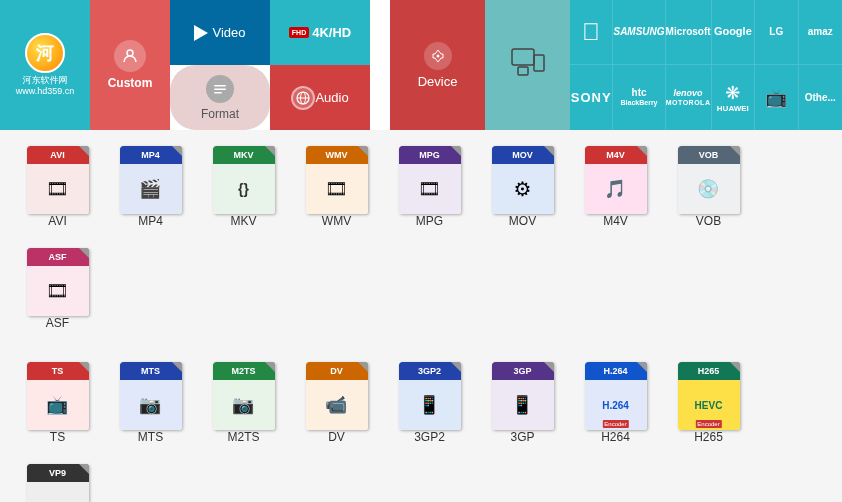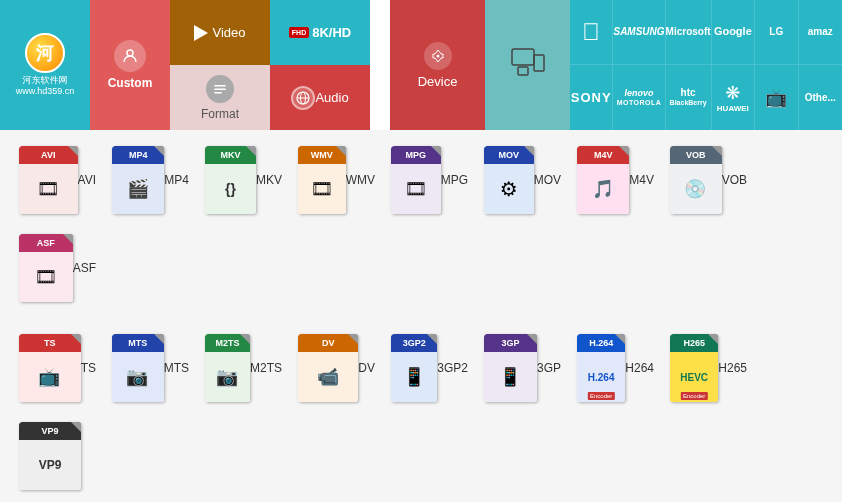--- a/index.html
+++ b/index.html
@@ -81,7 +81,7 @@
     }
 
     .format-btn.video {
-      background: #a16207;
+      background: #0369a1;
       color: white;
     }
 

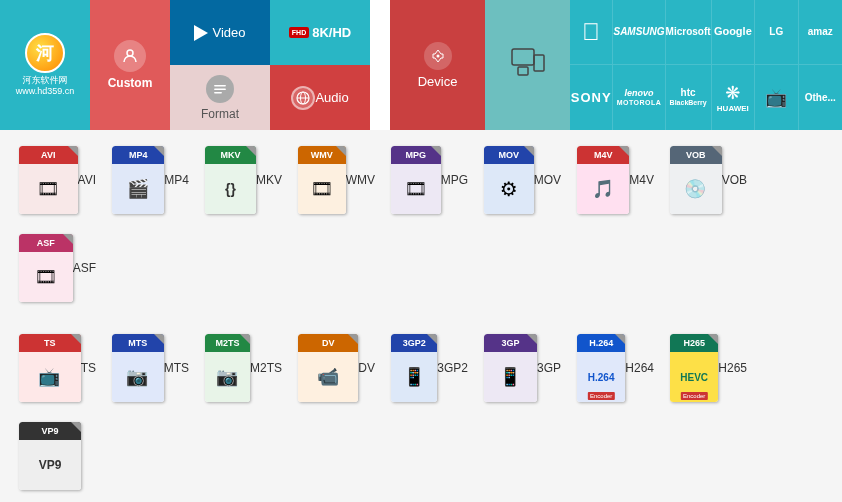--- a/index.html
+++ b/index.html
@@ -252,7 +252,7 @@
           <div style="background:#cc0000;color:white;font-size:7px;padding:2px 3px;border-radius:2px;font-weight:bold;line-height:1;">
             <div>FHD</div>
           </div>
-          <span style="color:white;font-size:13px;font-weight:bold;">8K/HD</span>
+          <span style="color:white;font-size:13px;font-weight:bold;">4K/HD</span>
         </div>
       </div>
 

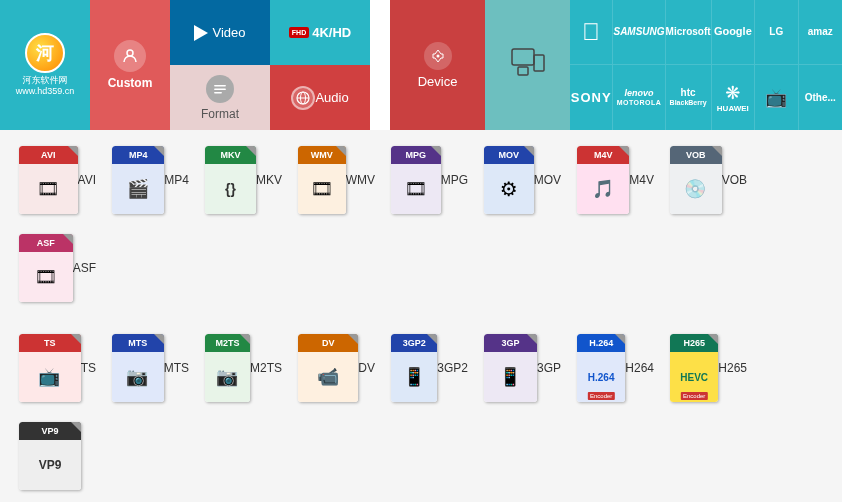--- a/index.html
+++ b/index.html
@@ -332,14 +332,14 @@
     </div>
     <div class="brand-item">
       <div style="text-align:center;">
+        <div class="brand-text" style="font-size:10px;font-weight:bold;">htc</div>
+        <div class="brand-text" style="font-size:7px;">BlackBerry</div>
+      </div>
+    </div>
+    <div class="brand-item">
+      <div style="text-align:center;">
         <div class="brand-text" style="font-size:9px;font-style:italic;">lenovo</div>
         <div class="brand-text" style="font-size:7px;letter-spacing:0.5px;">MOTOROLA</div>
-      </div>
-    </div>
-    <div class="brand-item">
-      <div style="text-align:center;">
-        <div class="brand-text" style="font-size:10px;font-weight:bold;">htc</div>
-        <div class="brand-text" style="font-size:7px;">BlackBerry</div>
       </div>
     </div>
     <div class="brand-item">

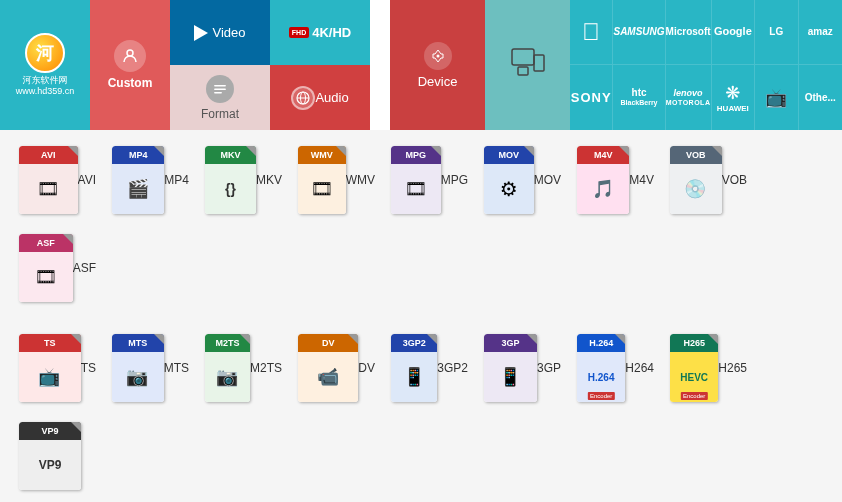--- a/index.html
+++ b/index.html
@@ -256,7 +256,7 @@
         </div>
       </div>
 
-      <div class="format-btn format" style="grid-row:2;grid-column:2;">
+      <div class="format-btn format" style="grid-row:2;grid-column:2;border-radius:26px;">
         <div style="width:28px;height:28px;border-radius:50%;background:#aaa;display:flex;align-items:center;justify-content:center;">
           <svg width="16" height="16" viewBox="0 0 16 16" fill="white">
               <rect x="2" y="4" width="12" height="1.5" rx="1"></rect>

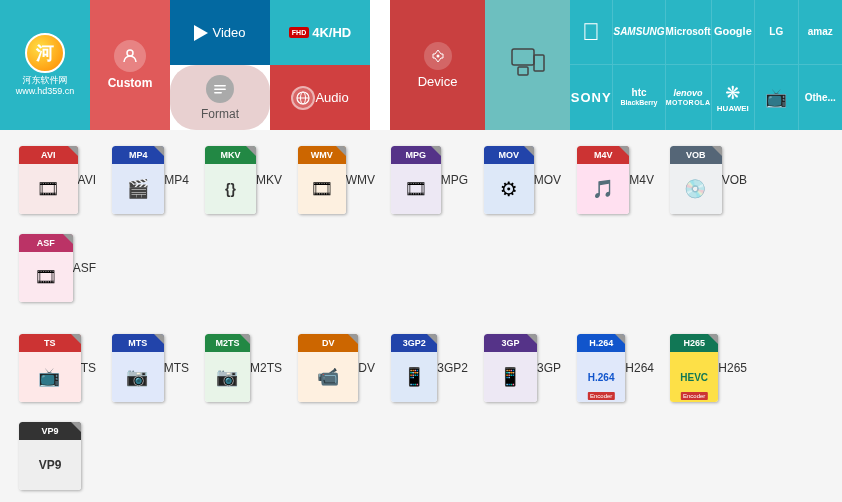--- a/index.html
+++ b/index.html
@@ -147,7 +147,7 @@
     .format-item {
       width: 85px;
       display: flex;
-      flex-direction: row;
+      flex-direction: column;
       align-items: center;
       cursor: pointer;
       padding: 6px 4px;

